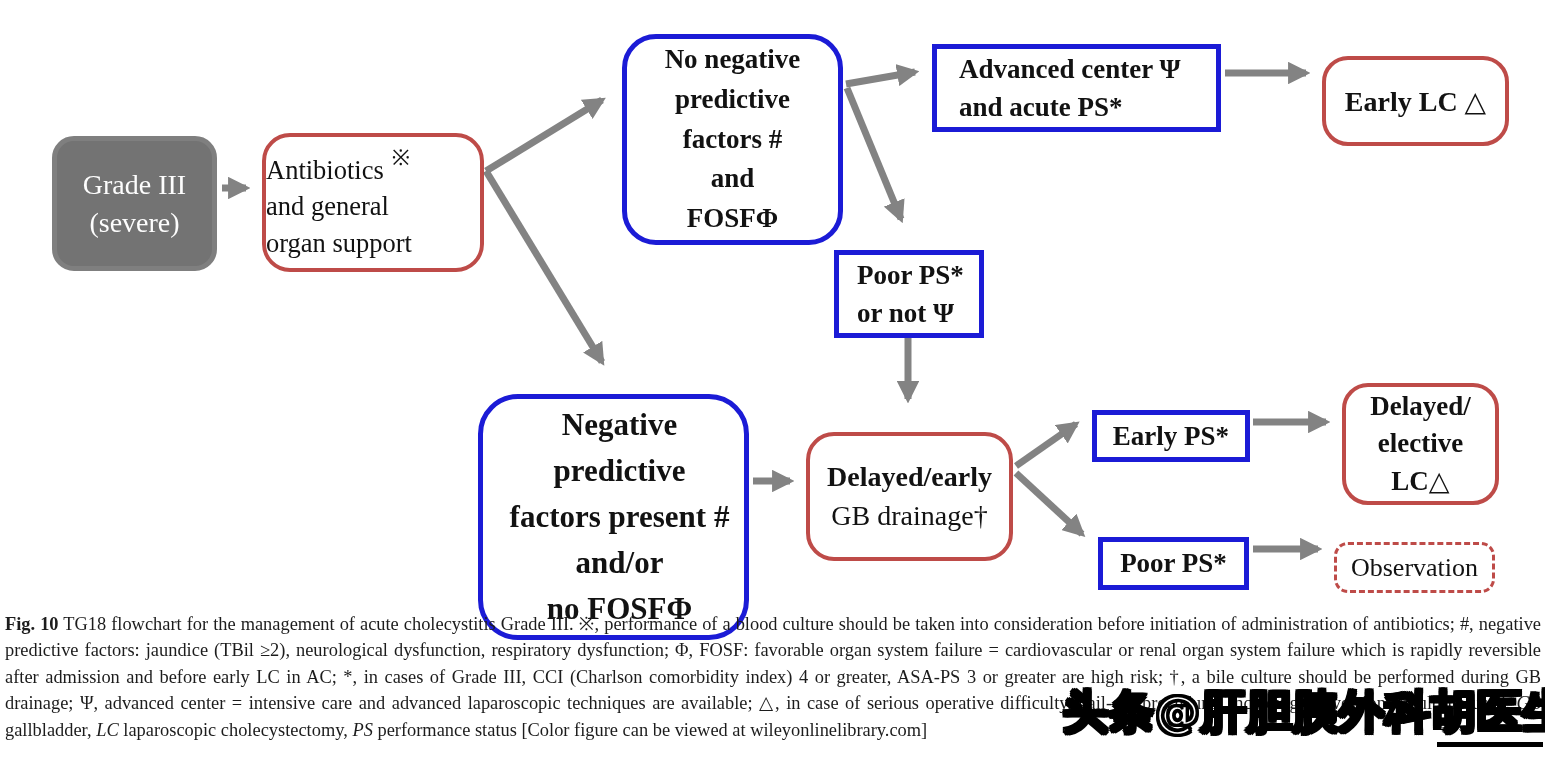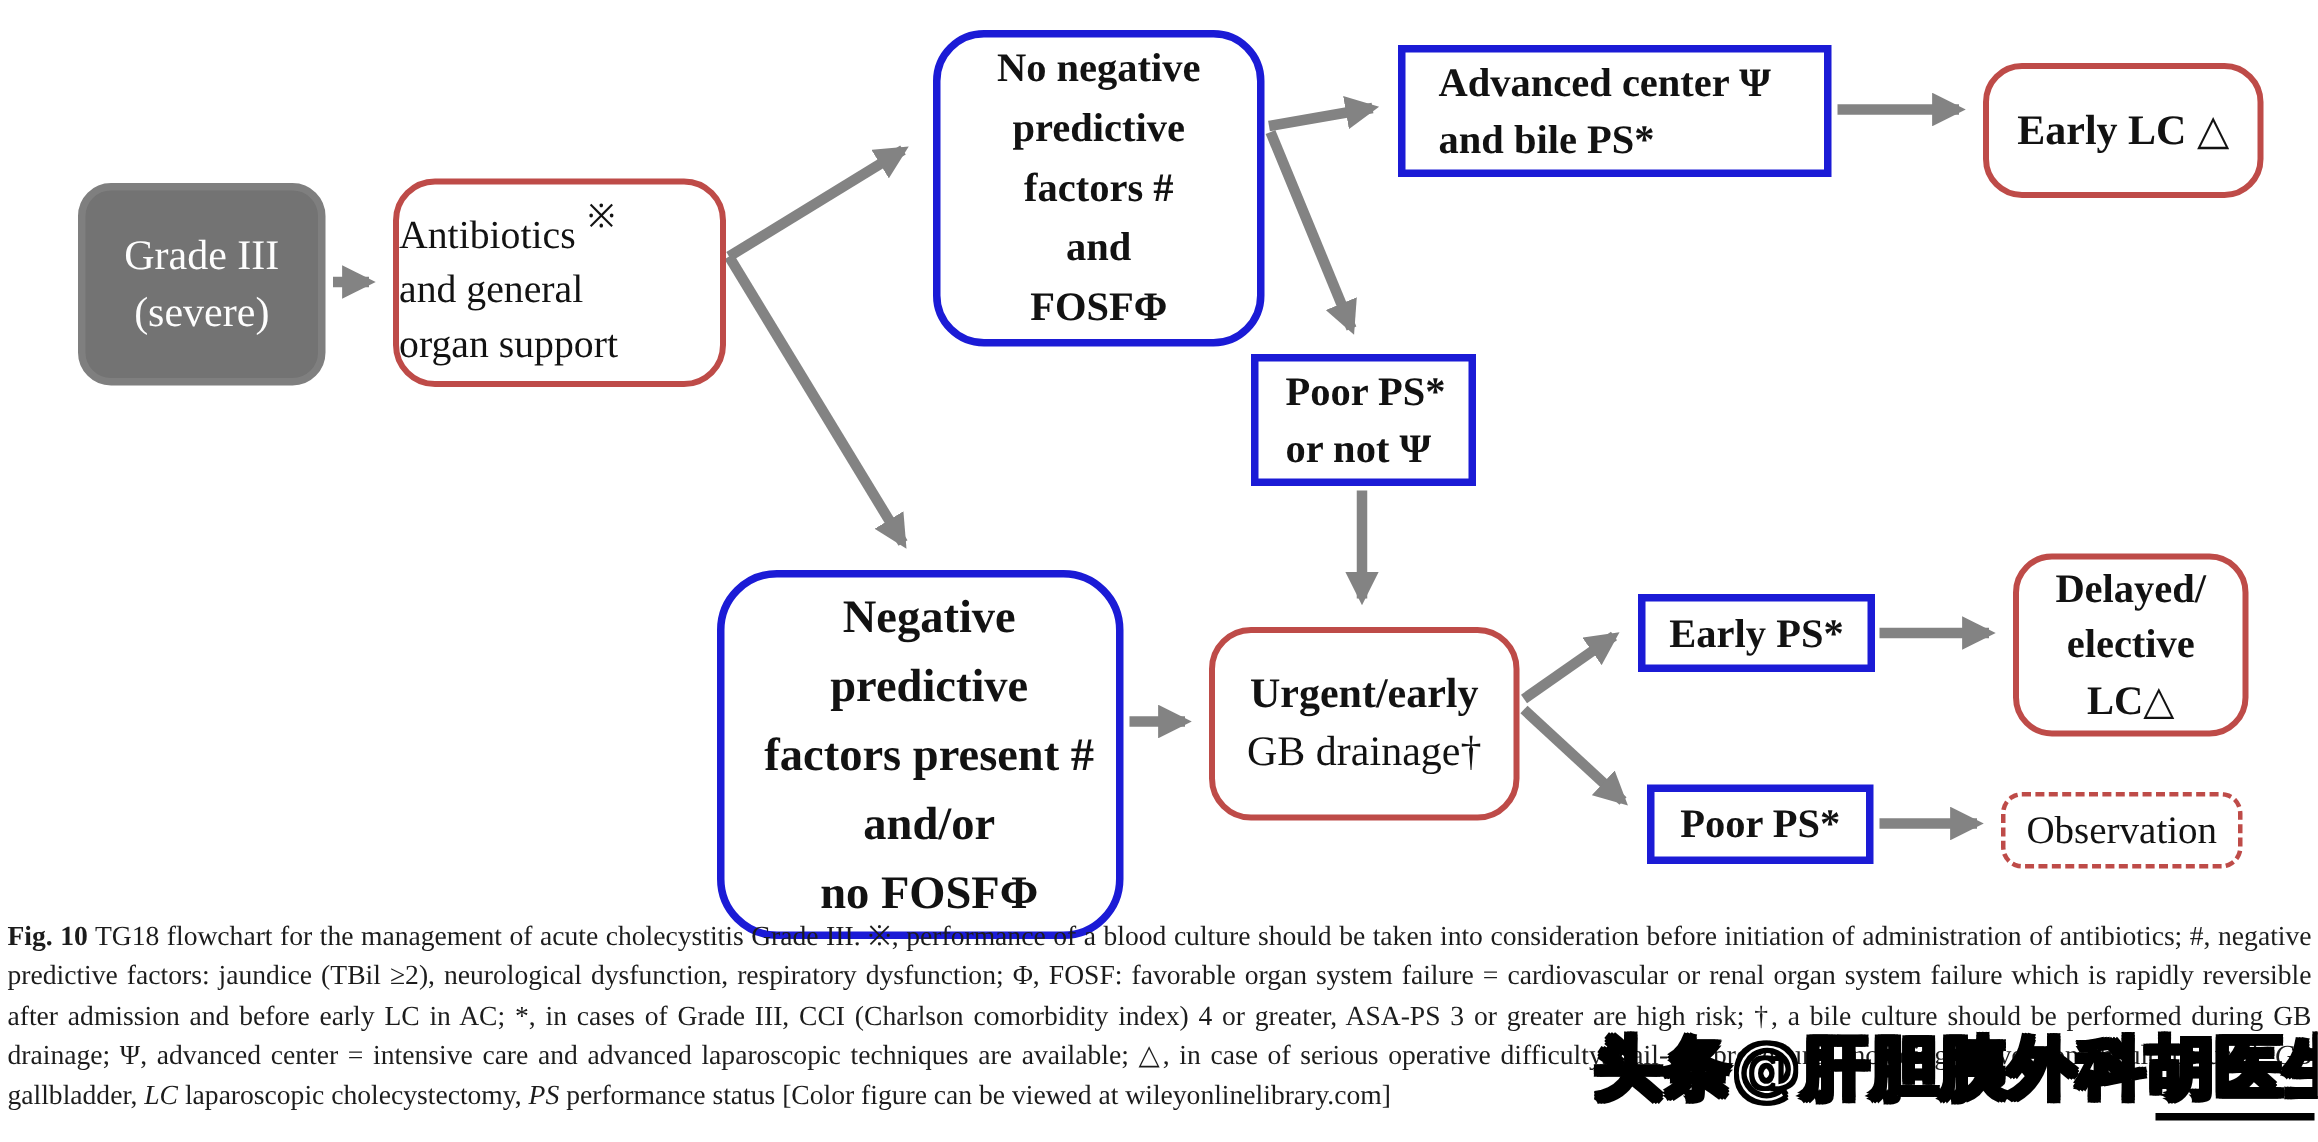--- a/index.html
+++ b/index.html
@@ -8,7 +8,7 @@
   .stage{position:absolute;left:0;top:0;width:1545px;height:761px;}
   .arrows{position:absolute;left:0;top:0;width:1545px;height:608px;}
   .node{position:absolute;box-sizing:border-box;background:#ffffff;color:#121212;
-        display:flex;flex-direction:column;justify-content:center;}
+        display:flex;flex-direction:column;justify-content:center;margin-top:14px;}
   .node .ln{display:block;}
   .blue{border:5px solid #1B1BD6;font-weight:bold;}
   .redline{border:4px solid #BE4B48;}

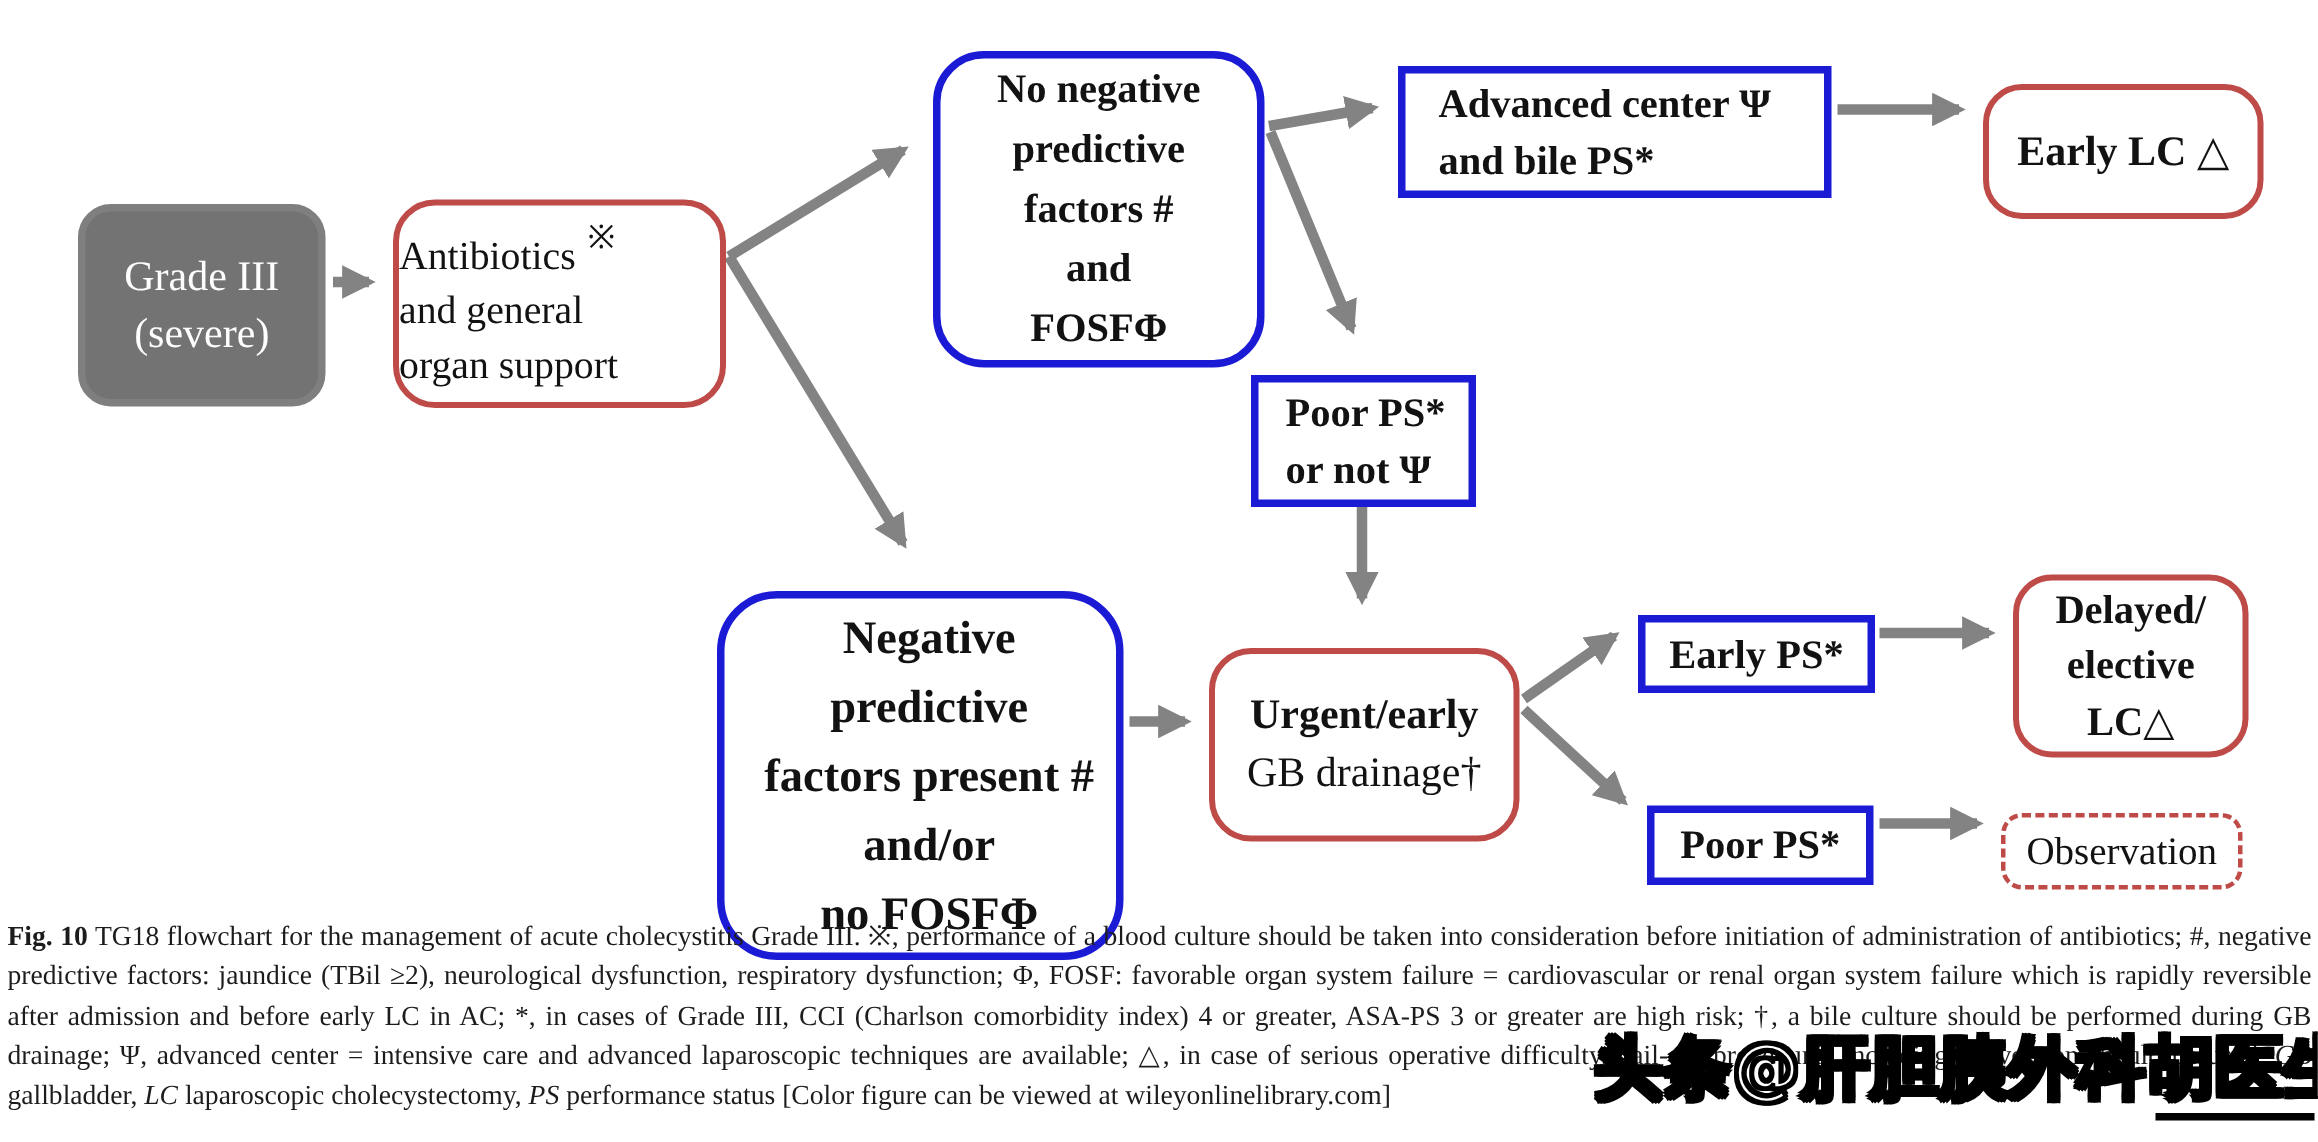--- a/index.html
+++ b/index.html
@@ -74,7 +74,7 @@
 
   <div class="node blue" style="left:932px;top:30px;width:289px;height:88px;font-size:27px;line-height:1.42;padding-left:22px;">
     <span class="ln">Advanced center Ψ</span>
-    <span class="ln">and bile PS*</span>
+    <span class="ln">and acute PS*</span>
   </div>
 
   <div class="node redline center" style="left:1322px;top:42px;width:187px;height:90px;border-radius:26px;font-weight:bold;font-size:28px;">

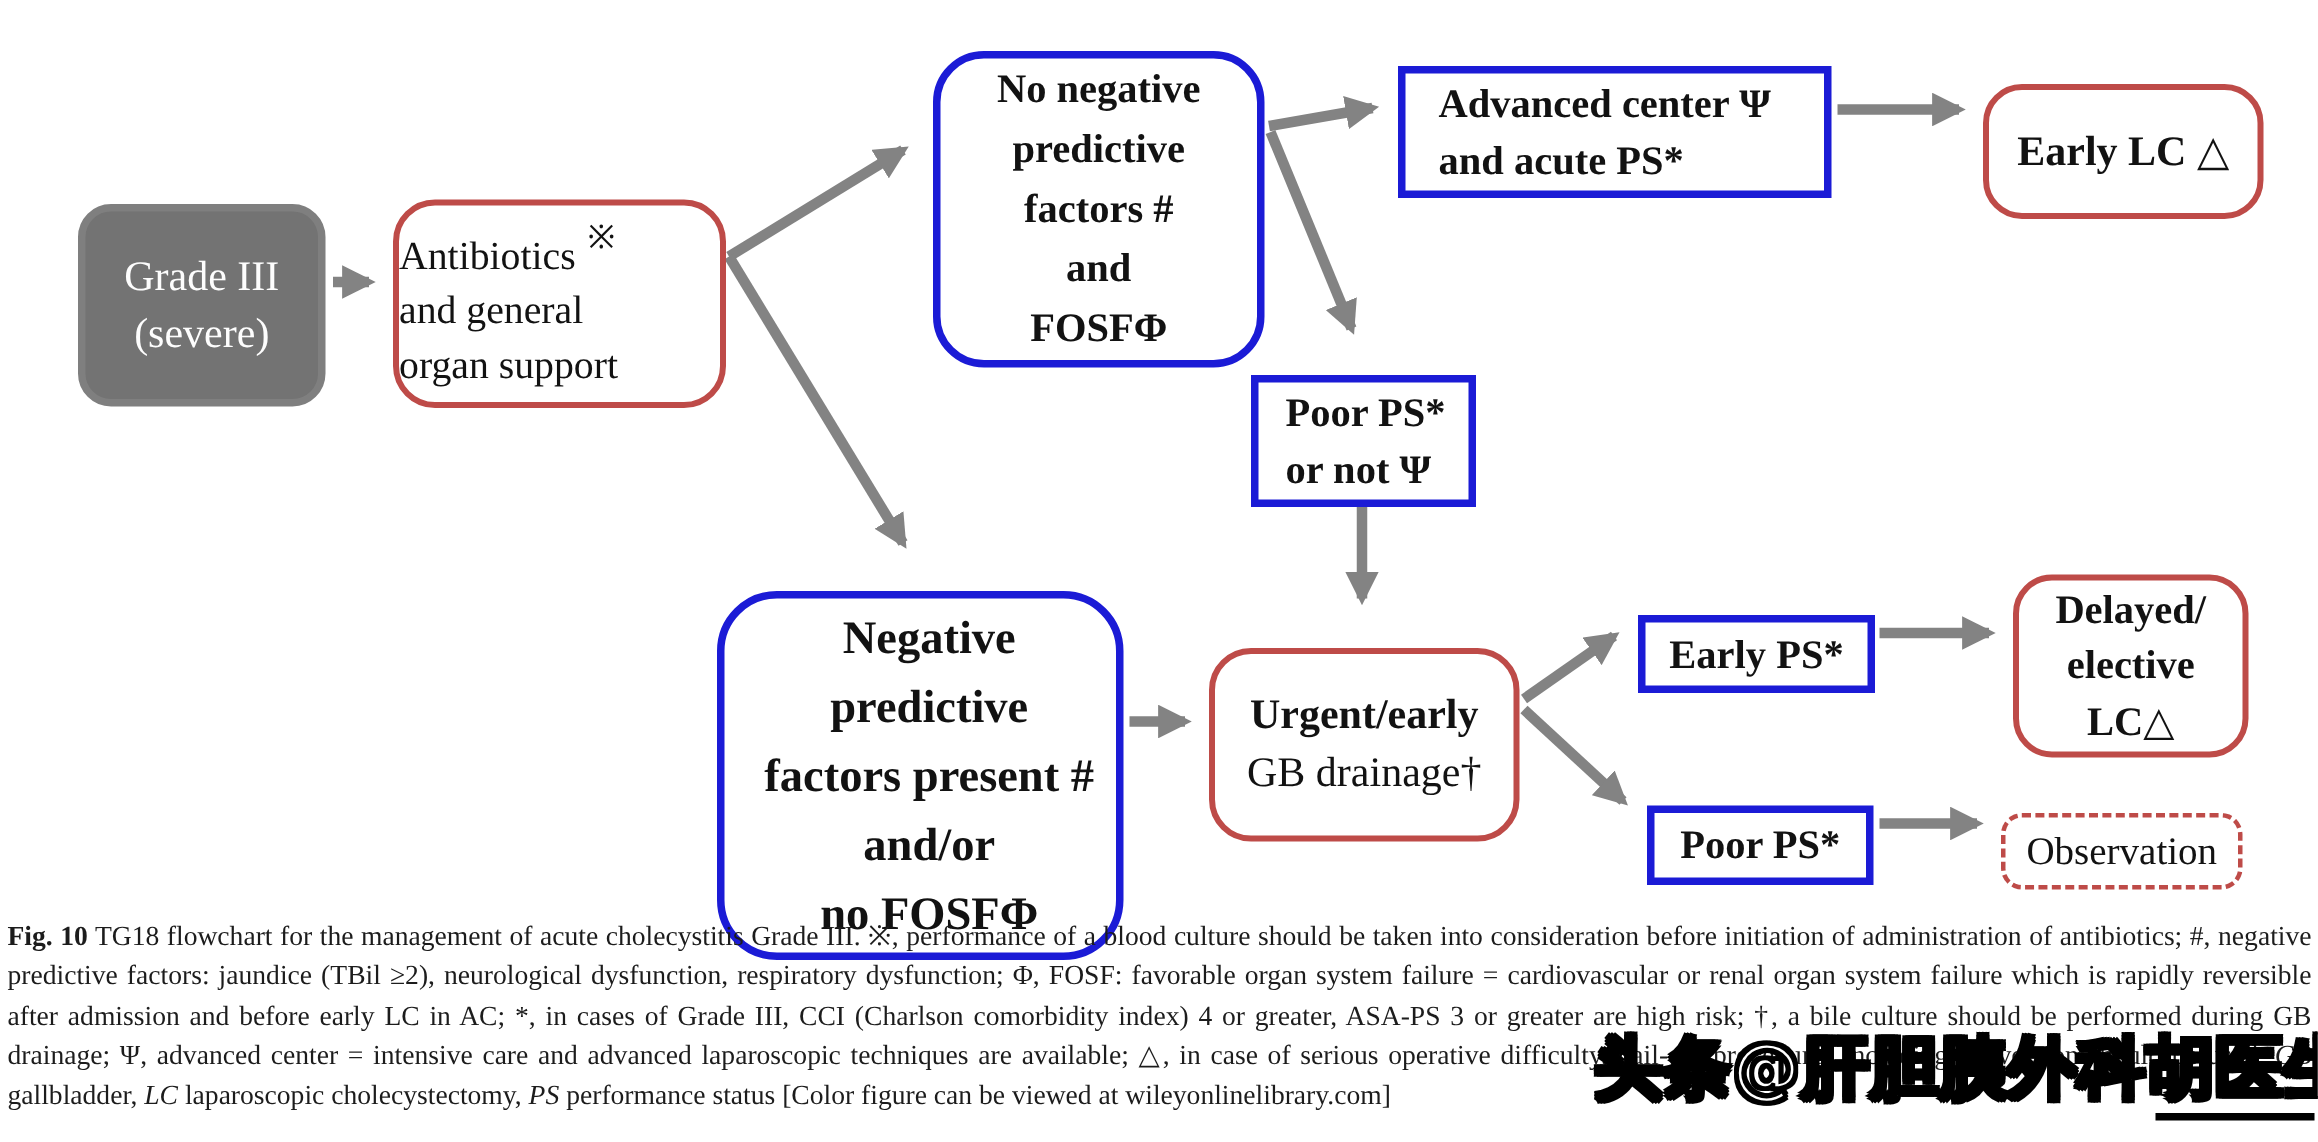--- a/index.html
+++ b/index.html
@@ -95,7 +95,7 @@
   </div>
 
   <div class="node redline center" style="left:806px;top:418px;width:207px;height:129px;border-radius:28px;font-size:28px;line-height:1.38;">
-    <span class="ln" style="font-weight:bold;">Urgent/early</span>
+    <span class="ln" style="font-weight:bold;">Delayed/early</span>
     <span class="ln">GB drainage†</span>
   </div>
 

